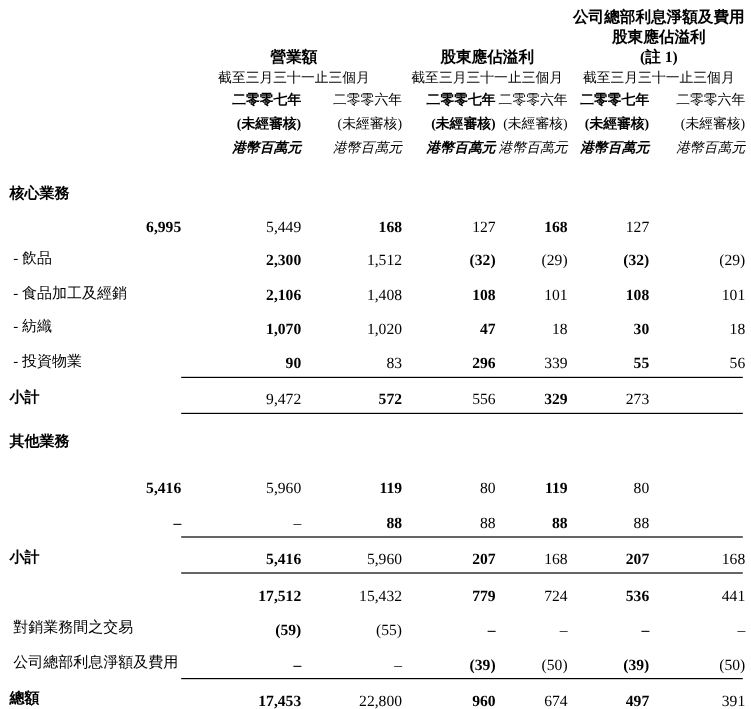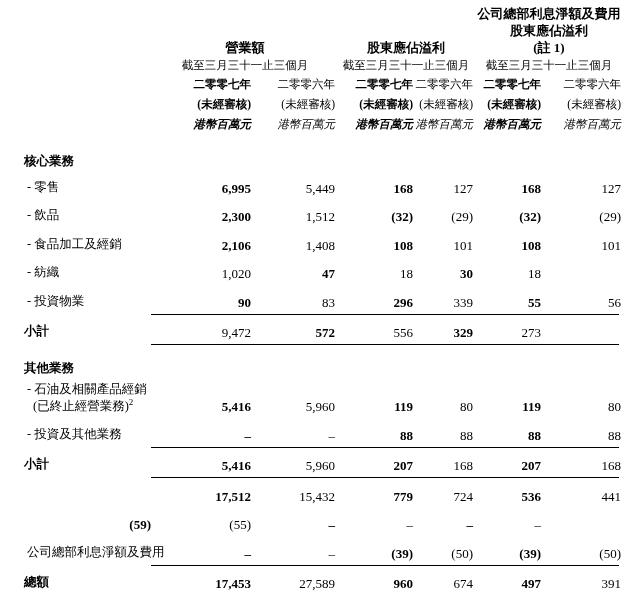--- a/index.html
+++ b/index.html
@@ -28,7 +28,7 @@
   .num { text-align:right; padding-right:2px; white-space:nowrap; }
   .b   { font-weight:bold; }
   .it  { font-style:italic; }
-  .lbl { padding-left:8px; white-space:nowrap; font-size:12.5px;margin-left:16px; }
+  .lbl { padding-left:8px; white-space:nowrap; font-size:12.5px; }
 
   
   .row { align-items:end; min-height:28.5px; padding-bottom:3px; box-sizing:border-box; }

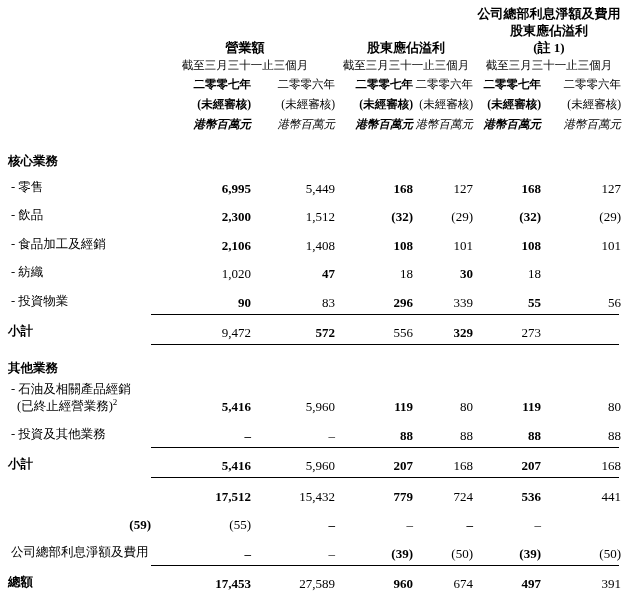--- a/index.html
+++ b/index.html
@@ -107,7 +107,6 @@
         <div class="lbl" style="grid-column: 1 / -1;">核心業務</div>
       </div>
       <div class="grid row">
-        <div class="lbl">- 零售</div>
         <div class="num b">6,995</div>
         <div class="num">5,449</div>
         <div class="num b">168</div>

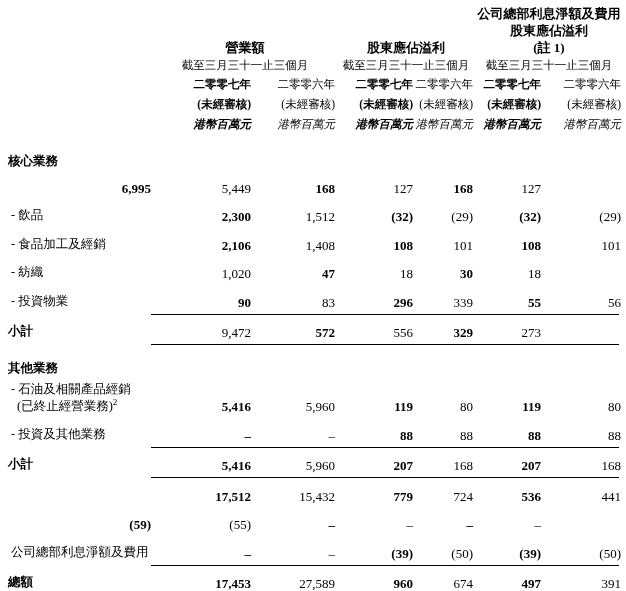--- a/index.html
+++ b/index.html
@@ -134,6 +134,7 @@
       </div>
       <div class="grid row">
         <div class="lbl">- 紡織</div>
+        <div class="num b">1,070</div>
         <div class="num">1,020</div>
         <div class="num b">47</div>
         <div class="num">18</div>

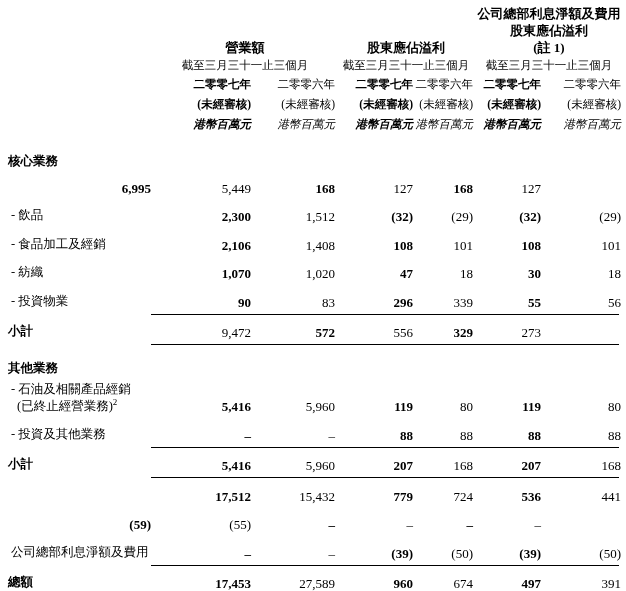--- a/index.html
+++ b/index.html
@@ -164,10 +164,6 @@
         <div class="lbl" style="grid-column: 1 / -1;">其他業務</div>
       </div>
       <div class="grid row twoline">
-        <div class="lbl">
-          <div>- 石油及相關產品經銷</div>
-          <div class="l2"><span>(已終止經營業務)</span><sup>2</sup></div>
-        </div>
         <div class="num b">5,416</div>
         <div class="num">5,960</div>
         <div class="num b">119</div>

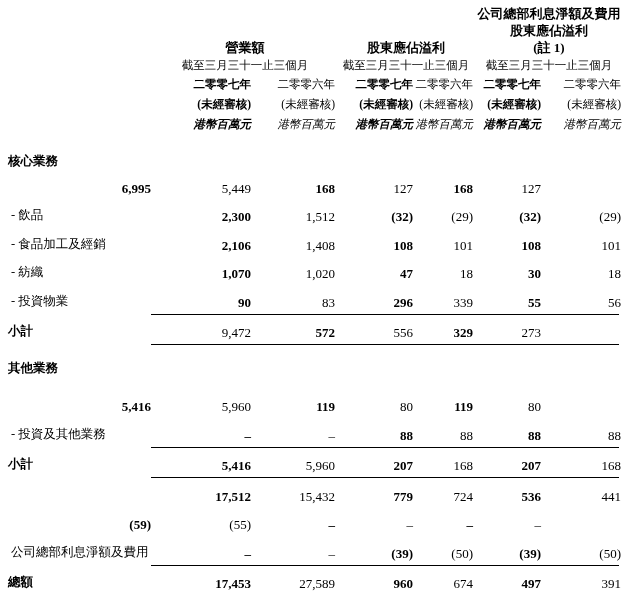--- a/index.html
+++ b/index.html
@@ -172,7 +172,6 @@
         <div class="num">80</div>
       </div>
       <div class="grid row">
-        <div class="lbl">- 投資及其他業務</div>
         <div class="num b">–</div>
         <div class="num">–</div>
         <div class="num b">88</div>

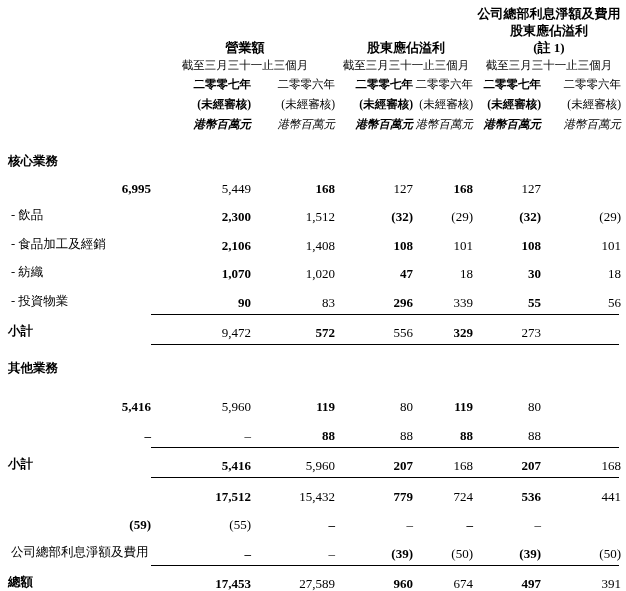--- a/index.html
+++ b/index.html
@@ -200,6 +200,7 @@
         <div class="num">441</div>
       </div>
       <div class="grid row">
+        <div class="lbl">對銷業務間之交易</div>
         <div class="num b">(59)</div>
         <div class="num">(55)</div>
         <div class="num b">–</div>

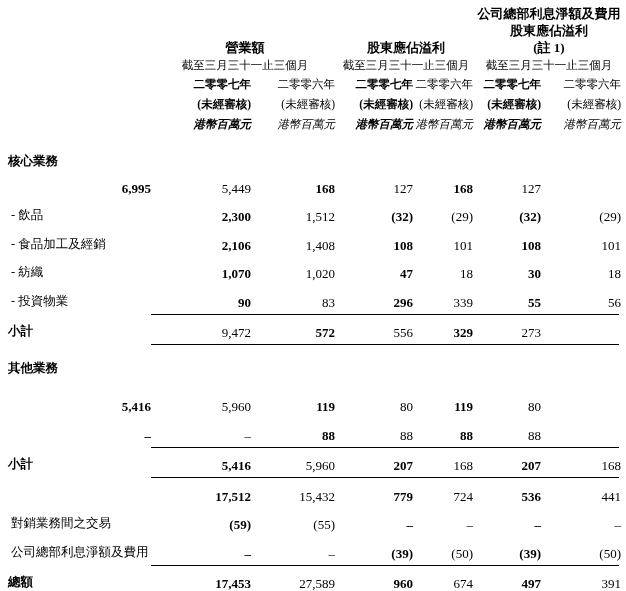--- a/index.html
+++ b/index.html
@@ -221,7 +221,7 @@
       <div class="grid row boldlabel">
         <div class="lbl">總額</div>
         <div class="num b">17,453</div>
-        <div class="num">27,589</div>
+        <div class="num">22,800</div>
         <div class="num b">960</div>
         <div class="num">674</div>
         <div class="num b">497</div>

